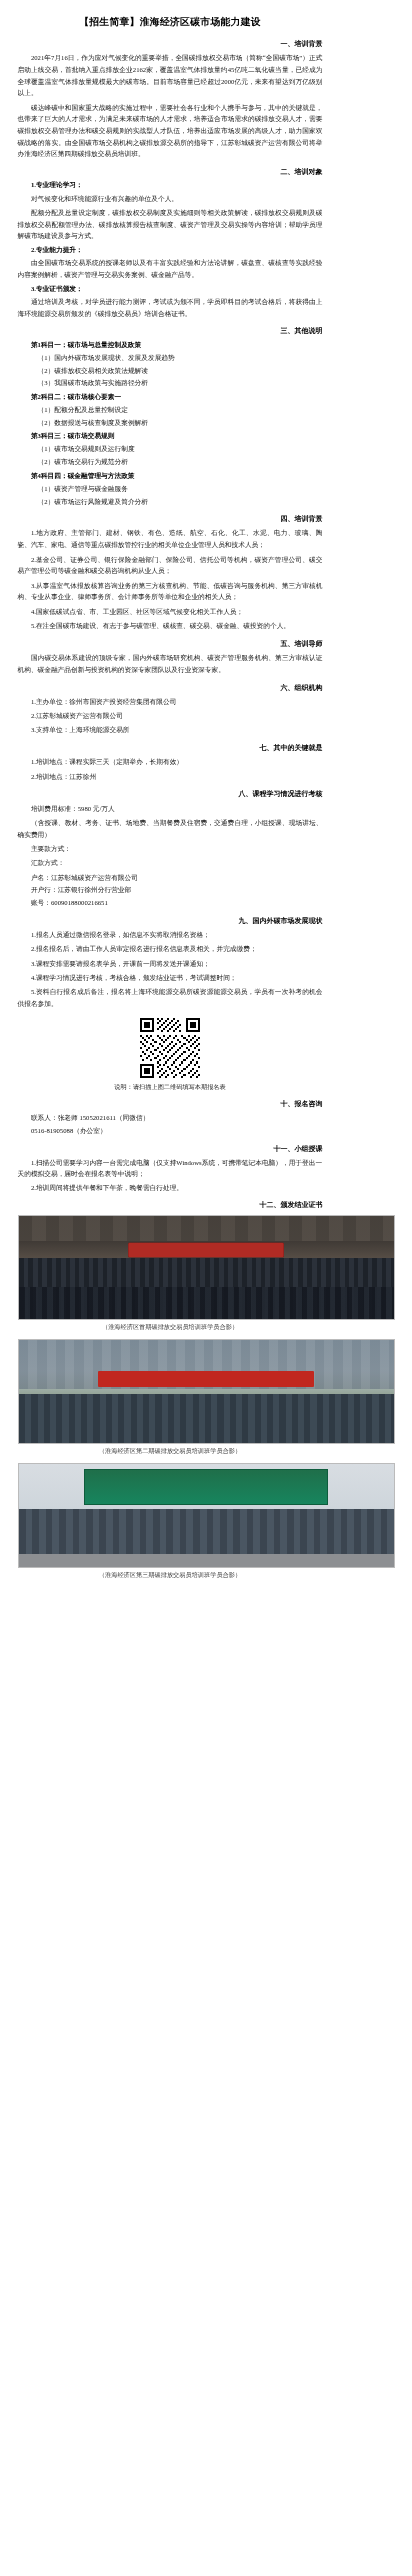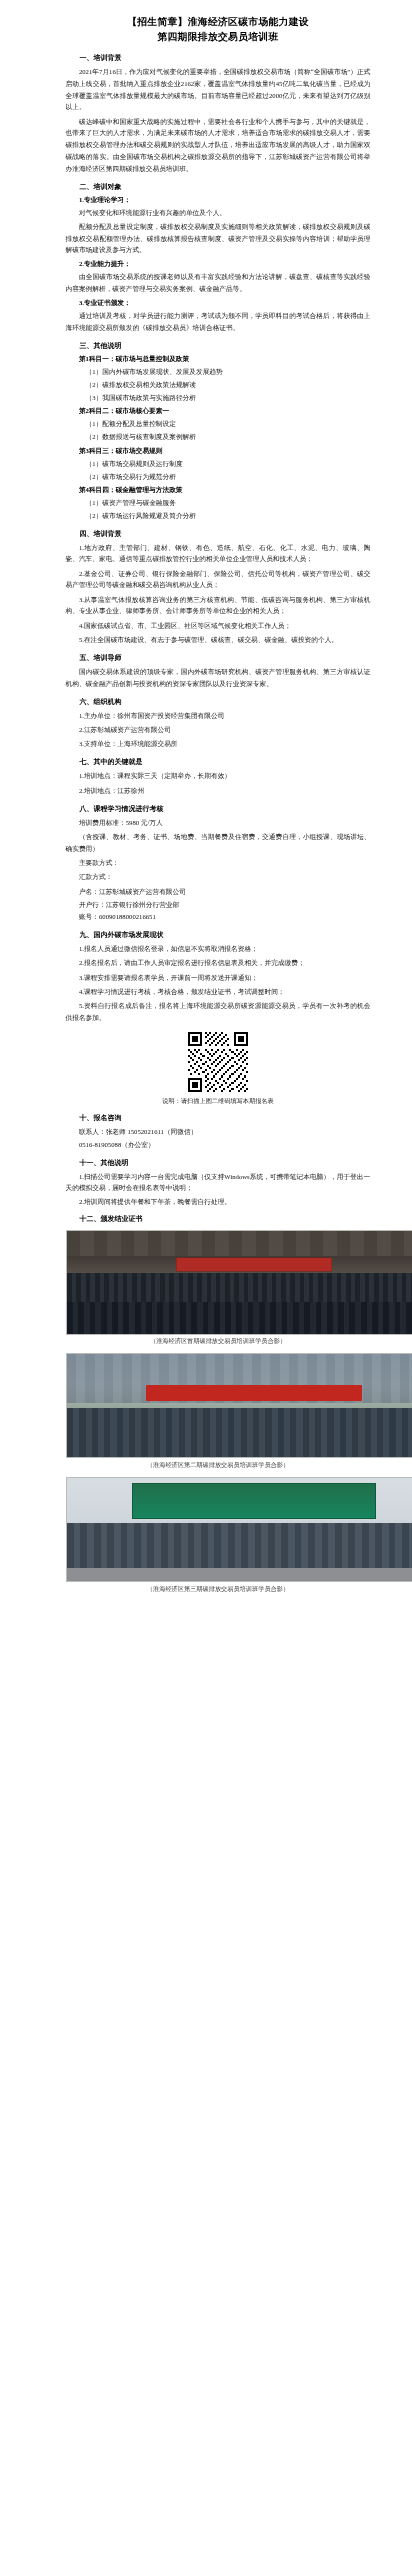--- a/index.html
+++ b/index.html
@@ -14,7 +14,6 @@
     width:340px;
     box-sizing:border-box;
     padding:13.4px 17.5px 20.6px 17.5px;
-    margin-left:48px;
   }
   .doc-title{
     text-align:center;

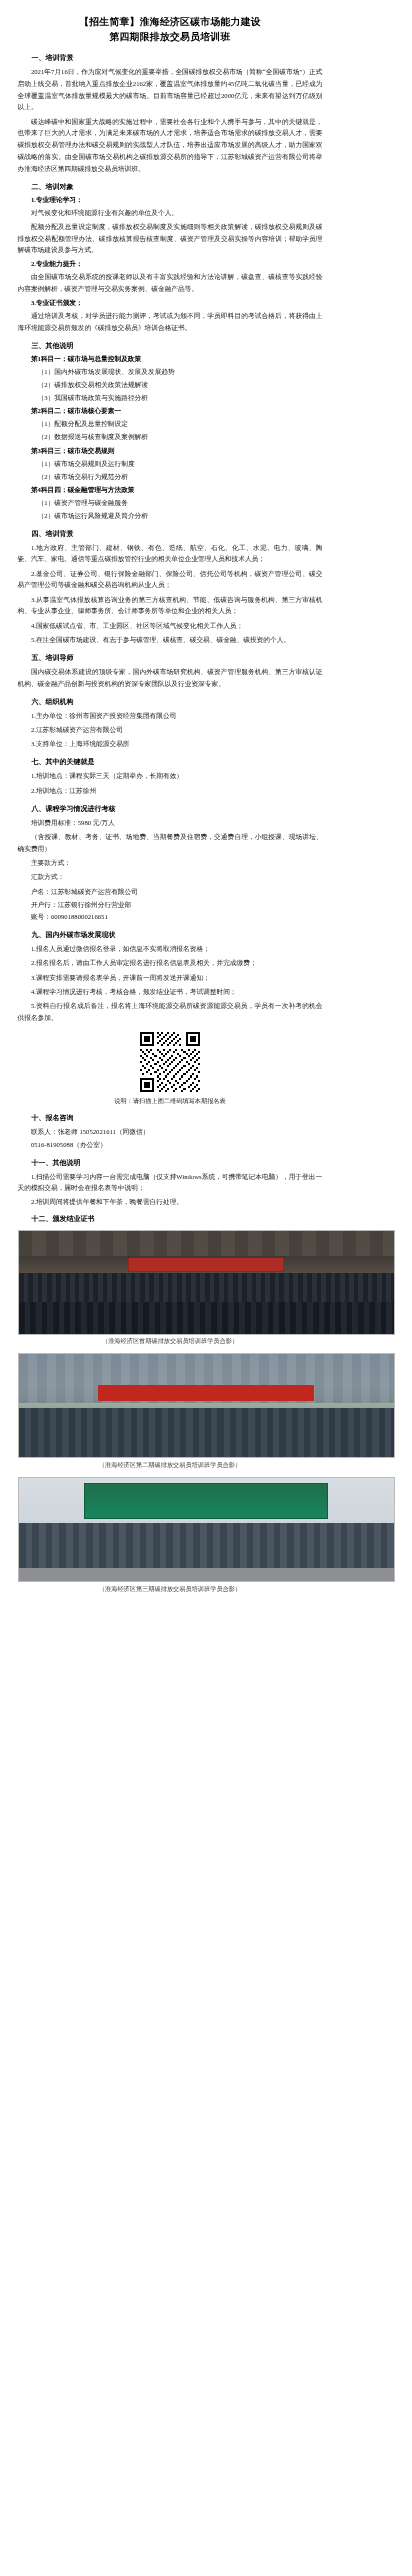--- a/index.html
+++ b/index.html
@@ -155,7 +155,6 @@
 
   <div class="doc-title">
     <span>【招生简章】淮海经济区碳市场能力建设</span>
-    <span class="line2">第四期限排放交易员培训班</span>
   </div>
 
   <h2 class="section">一、培训背景</h2>

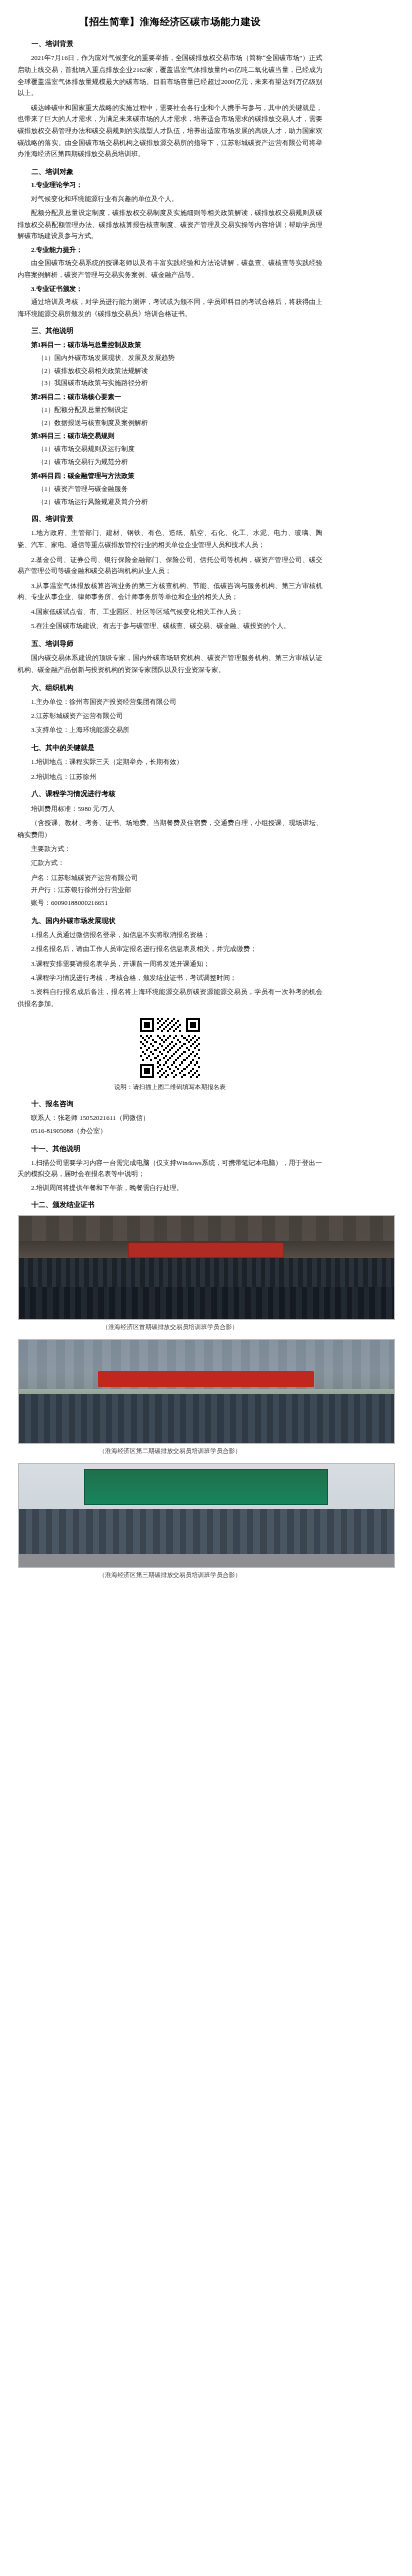--- a/index.html
+++ b/index.html
@@ -31,6 +31,7 @@
     margin:7.2px 0 3.1px 0;
     text-indent:2em;
     color:#000;
+    text-align:right;
   }
   h3.sub{
     font-weight:bold;

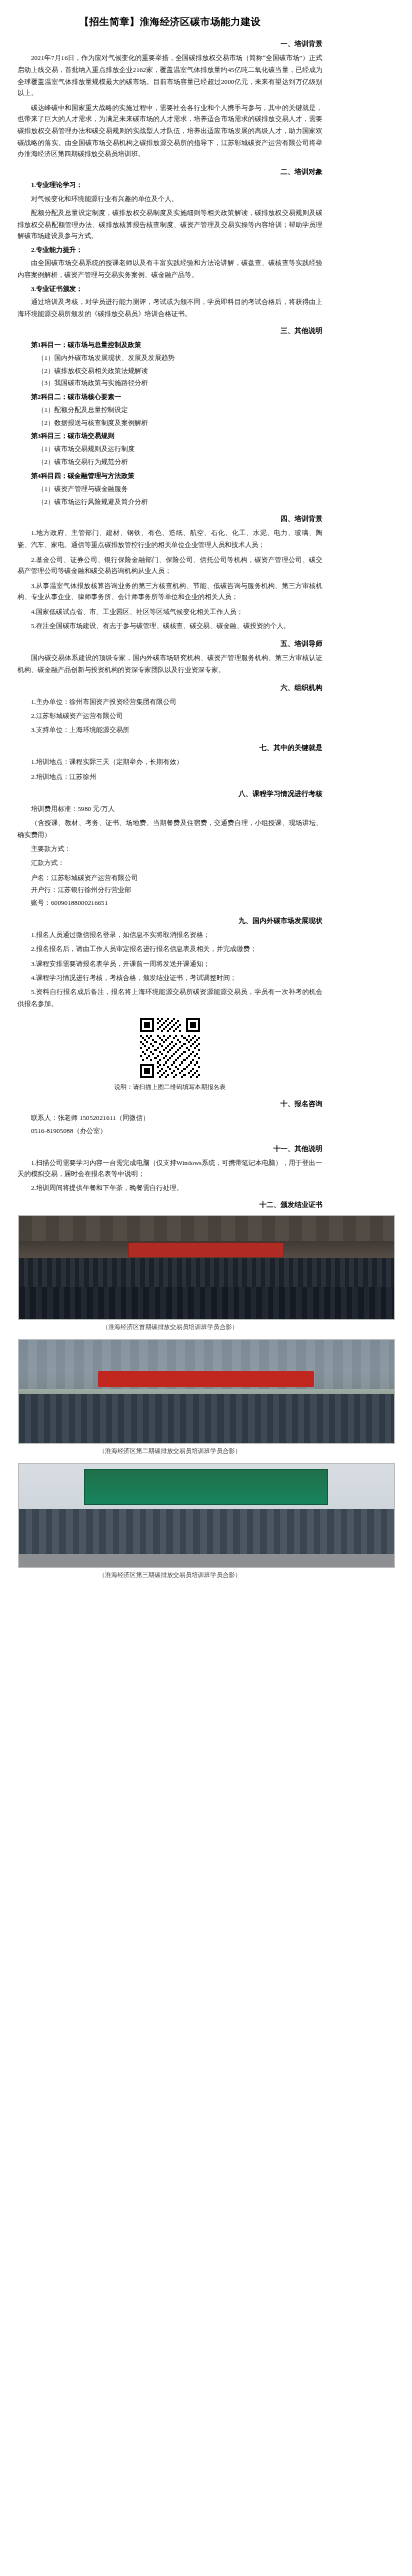--- a/index.html
+++ b/index.html
@@ -428,7 +428,7 @@
   <p class="contact-line">联系人：张老师  15052021611（同微信）</p>
   <p class="contact-line">0516-81905088（办公室）</p>
 
-  <h2 class="section">十一、其他说明</h2>
+  <h2 class="section">十一、小组授课</h2>
   <p class="note">1.扫描公司需要学习内容一台需完成电脑（仅支持Windows系统，可携带笔记本电脑），用于登出一天的模拟交易，届时会在报名表等中说明；</p>
   <p class="note">2.培训周间将提供午餐和下午茶，晚餐需自行处理。</p>
 

